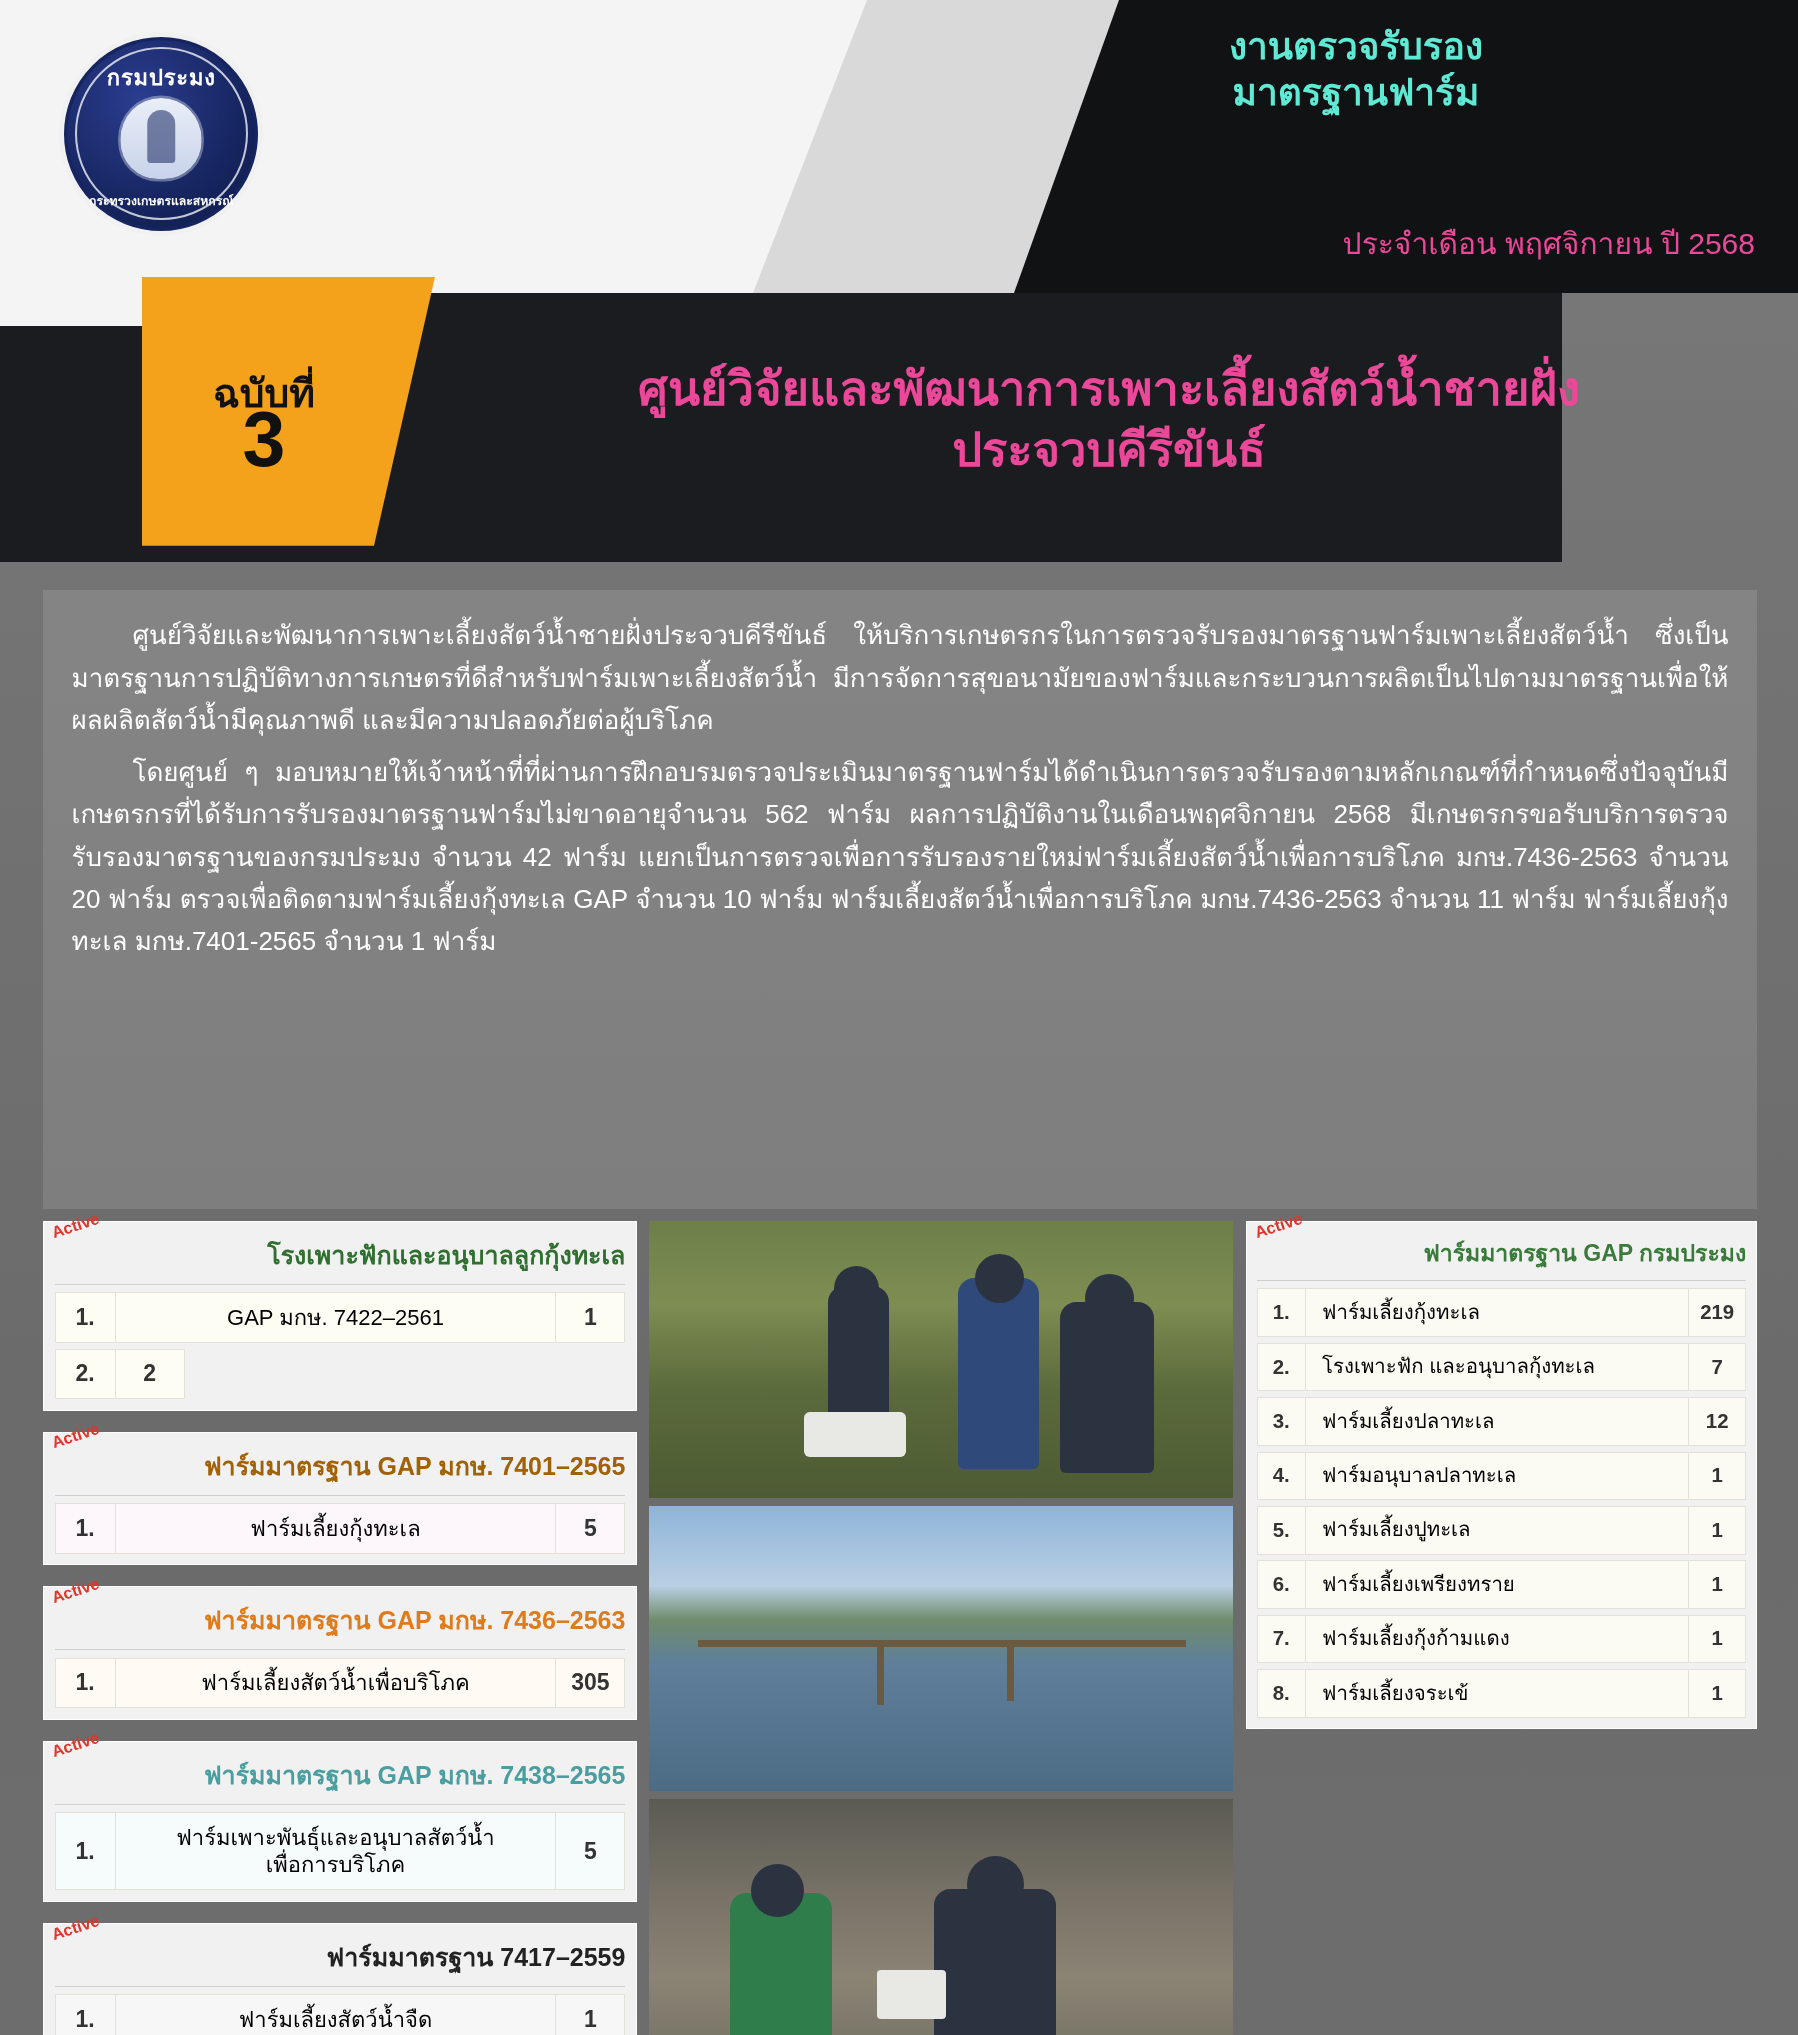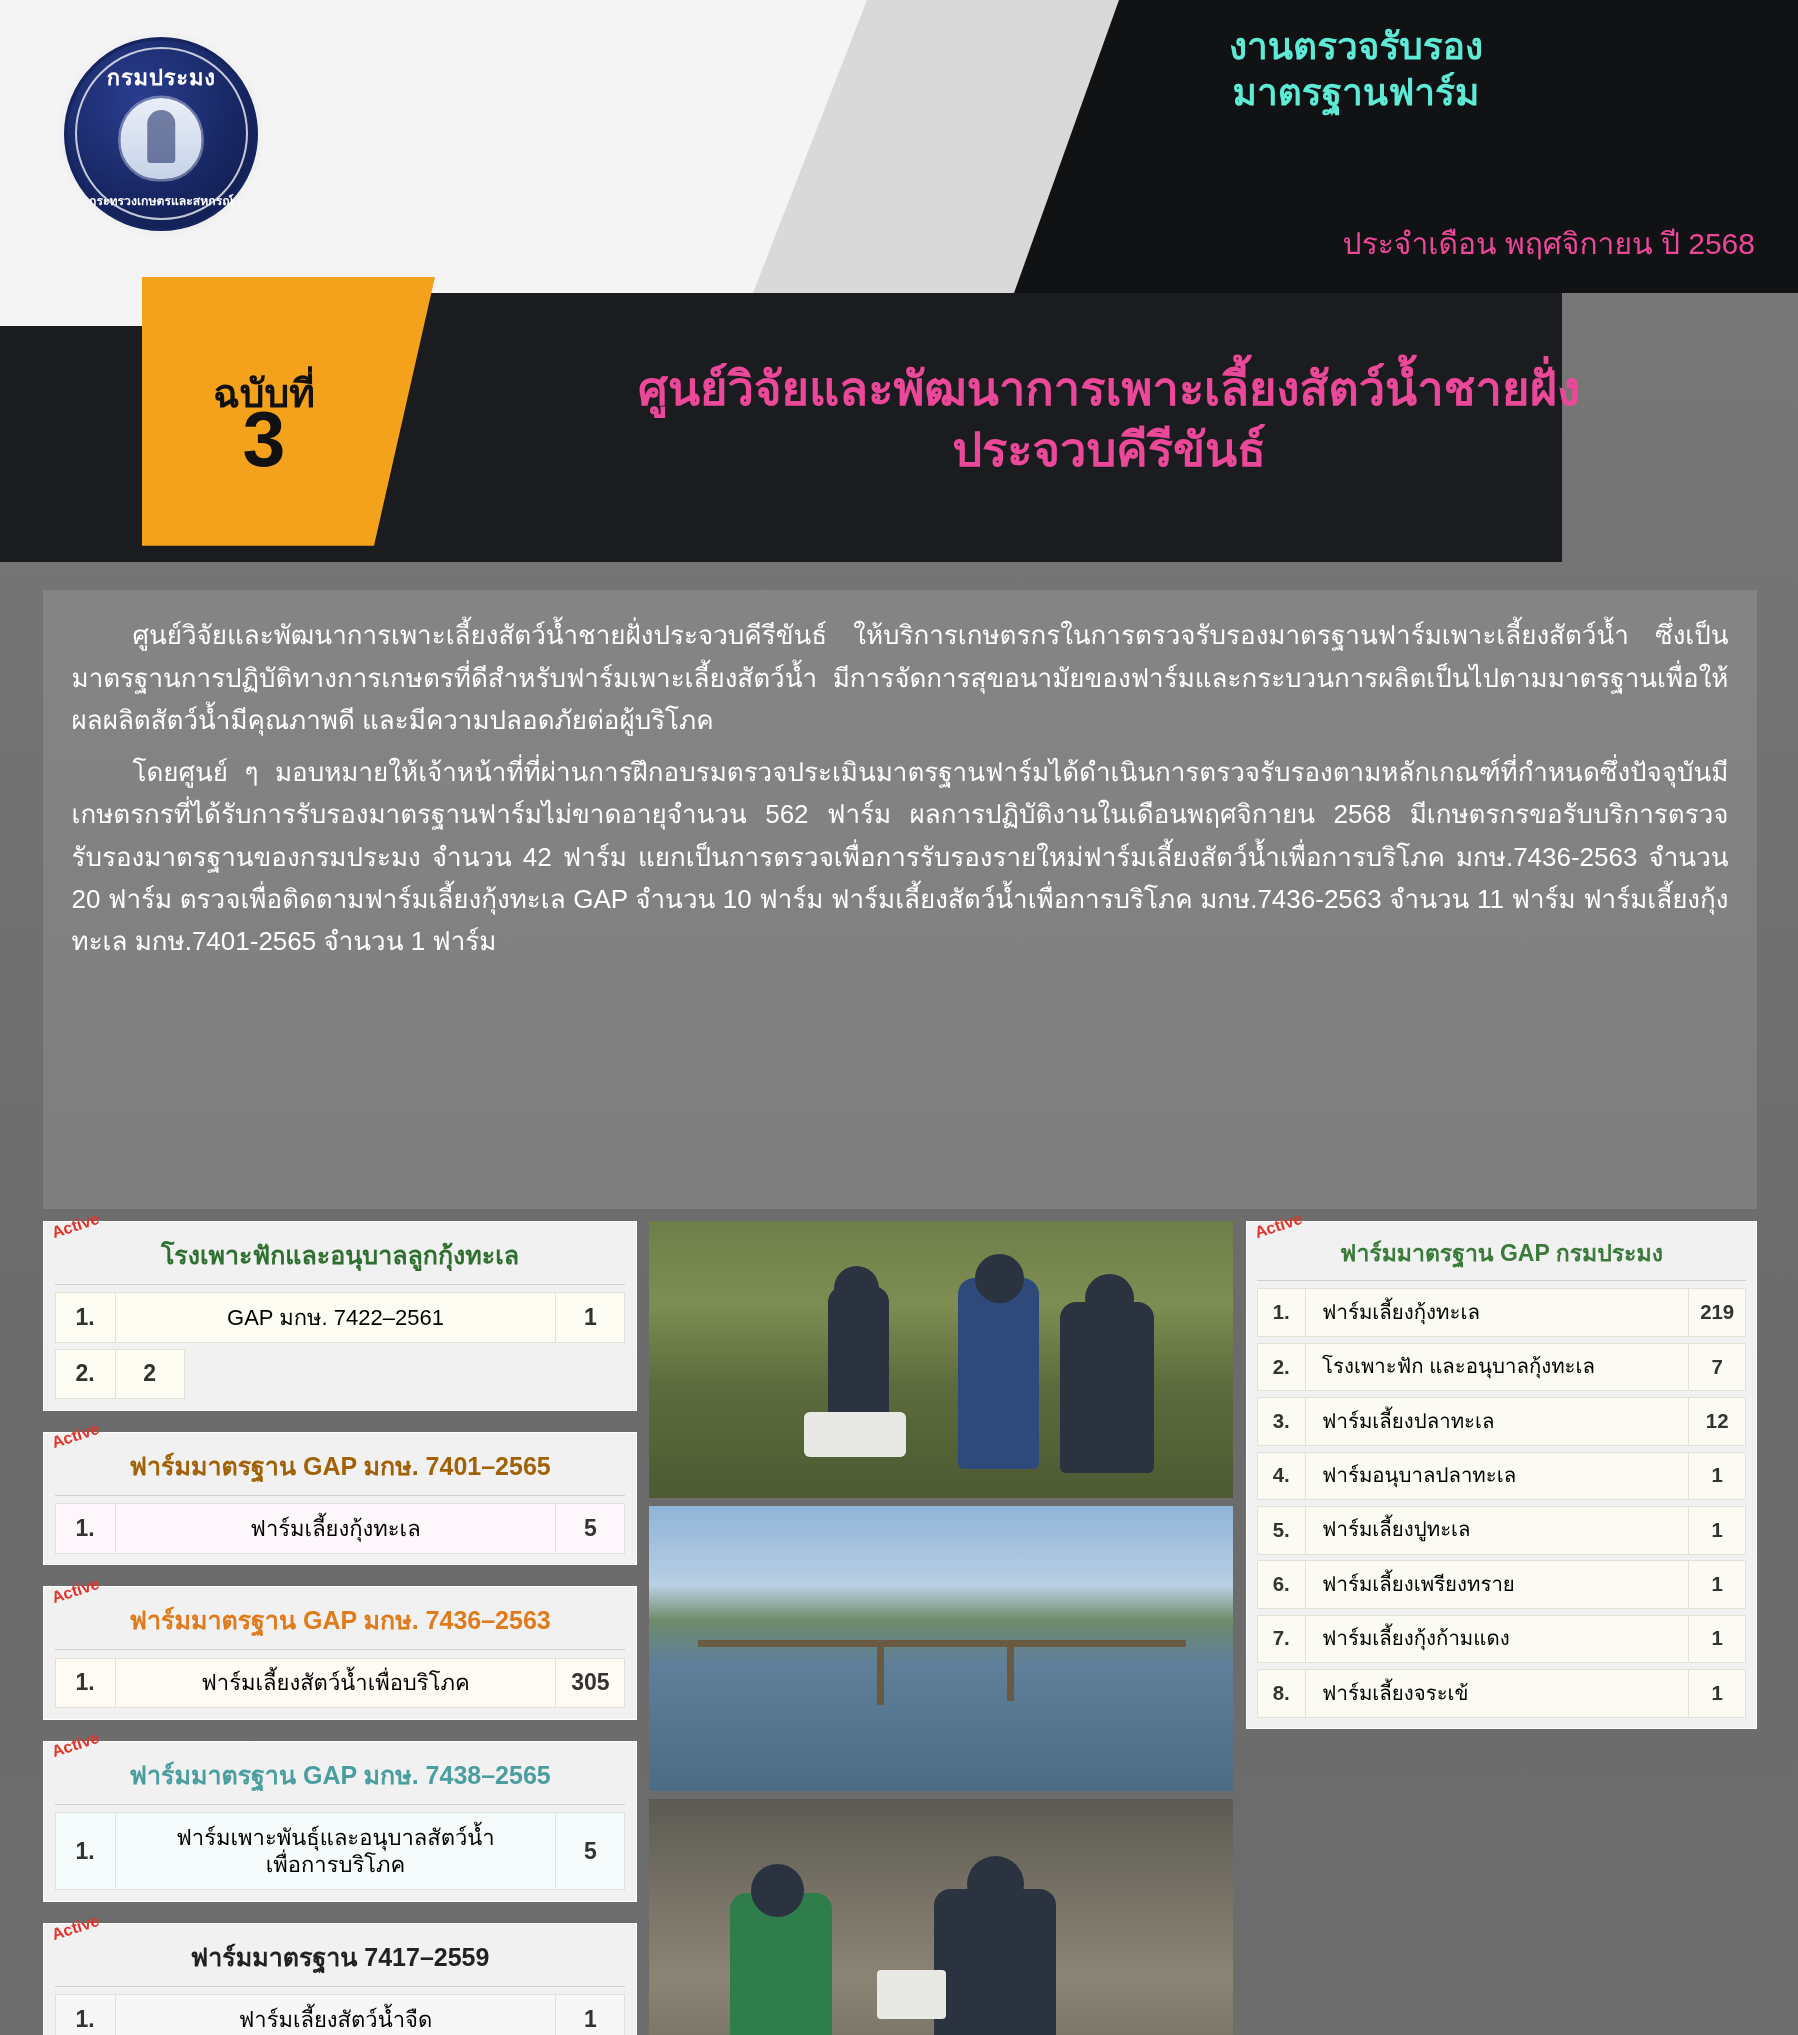--- a/index.html
+++ b/index.html
@@ -146,7 +146,7 @@
     transform: rotate(-18deg);
   }
   .card-title {
-    text-align: center;
+    text-align: right;
     font-size: 25px; font-weight: bold;
     padding: 4.1px 0 9px 0;
     border-bottom: 1.2px solid #cfcfcf;

